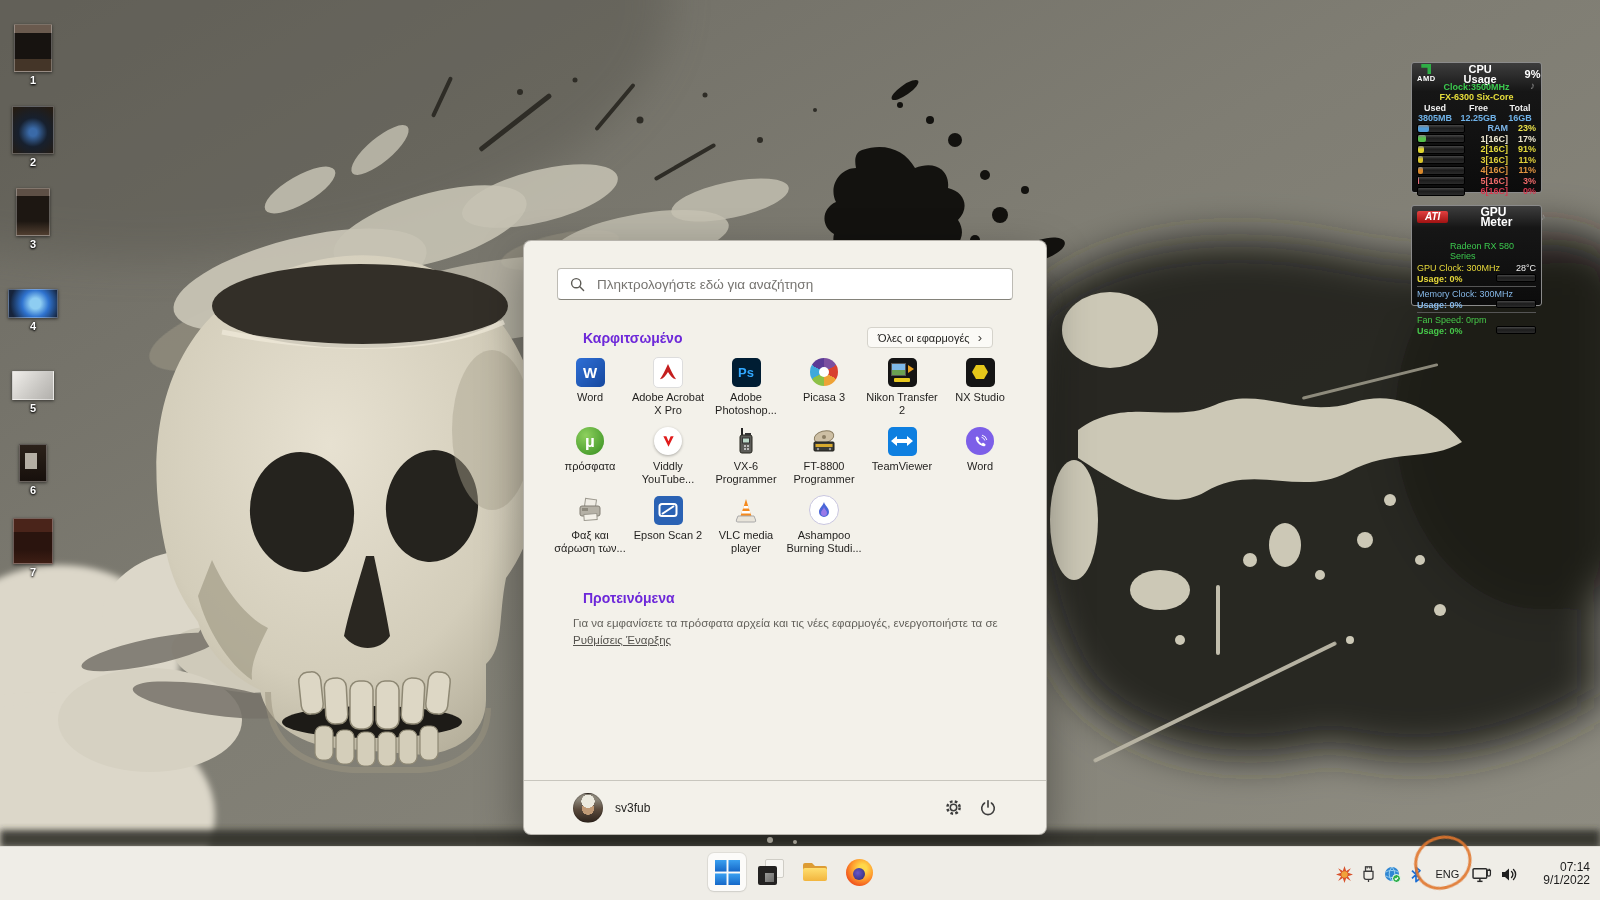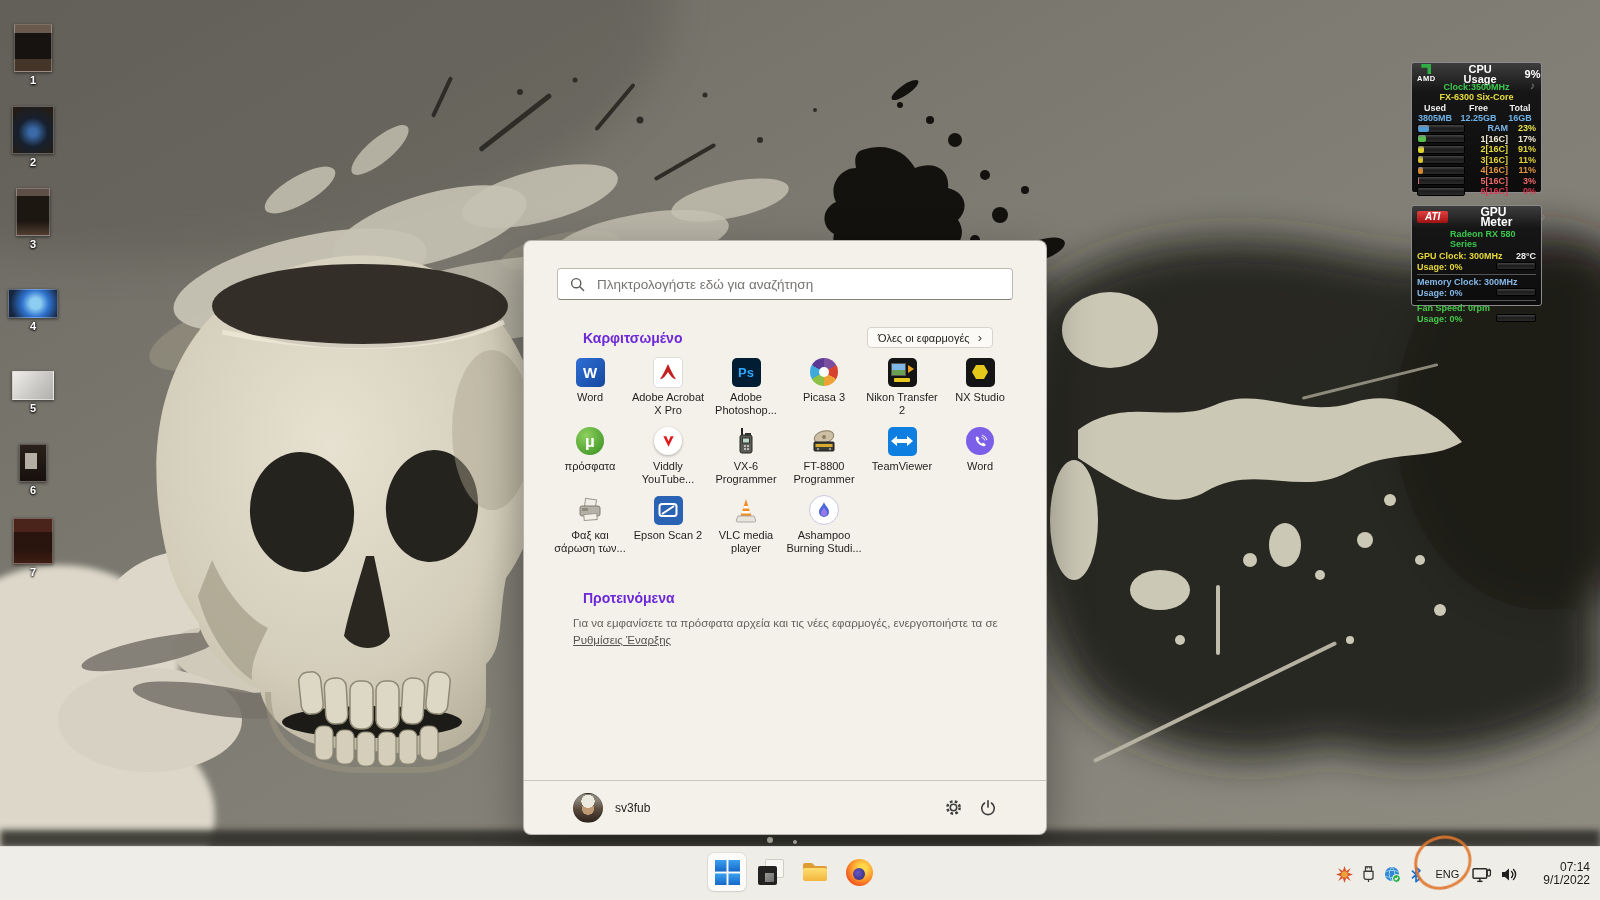--- a/index.html
+++ b/index.html
@@ -48,7 +48,7 @@
   .ati-logo{background:linear-gradient(180deg,#e24040,#a01212);color:#fff;font-style:italic;font-weight:bold;
             font-size:10px;padding:1px 8px;border-radius:2px;margin-right:4px;}
   .gpu-title{font-weight:bold;font-size:12px;color:#fff;flex:1;}
-  .gpu-model{color:#3bc84e;font-weight:bold;margin:4px 0 2px 33px;}
+  .gpu-model{color:#3bc84e;font-weight:normal;margin:16px 0 2px 33px;}
   .gs{border-top:1px solid #555;padding-top:2px;margin-top:2px;}
   .gs:first-of-type{border-top:none;margin-top:0;padding-top:0;}
   .gs .l1{display:flex;justify-content:space-between;font-weight:bold;align-items:flex-end;}

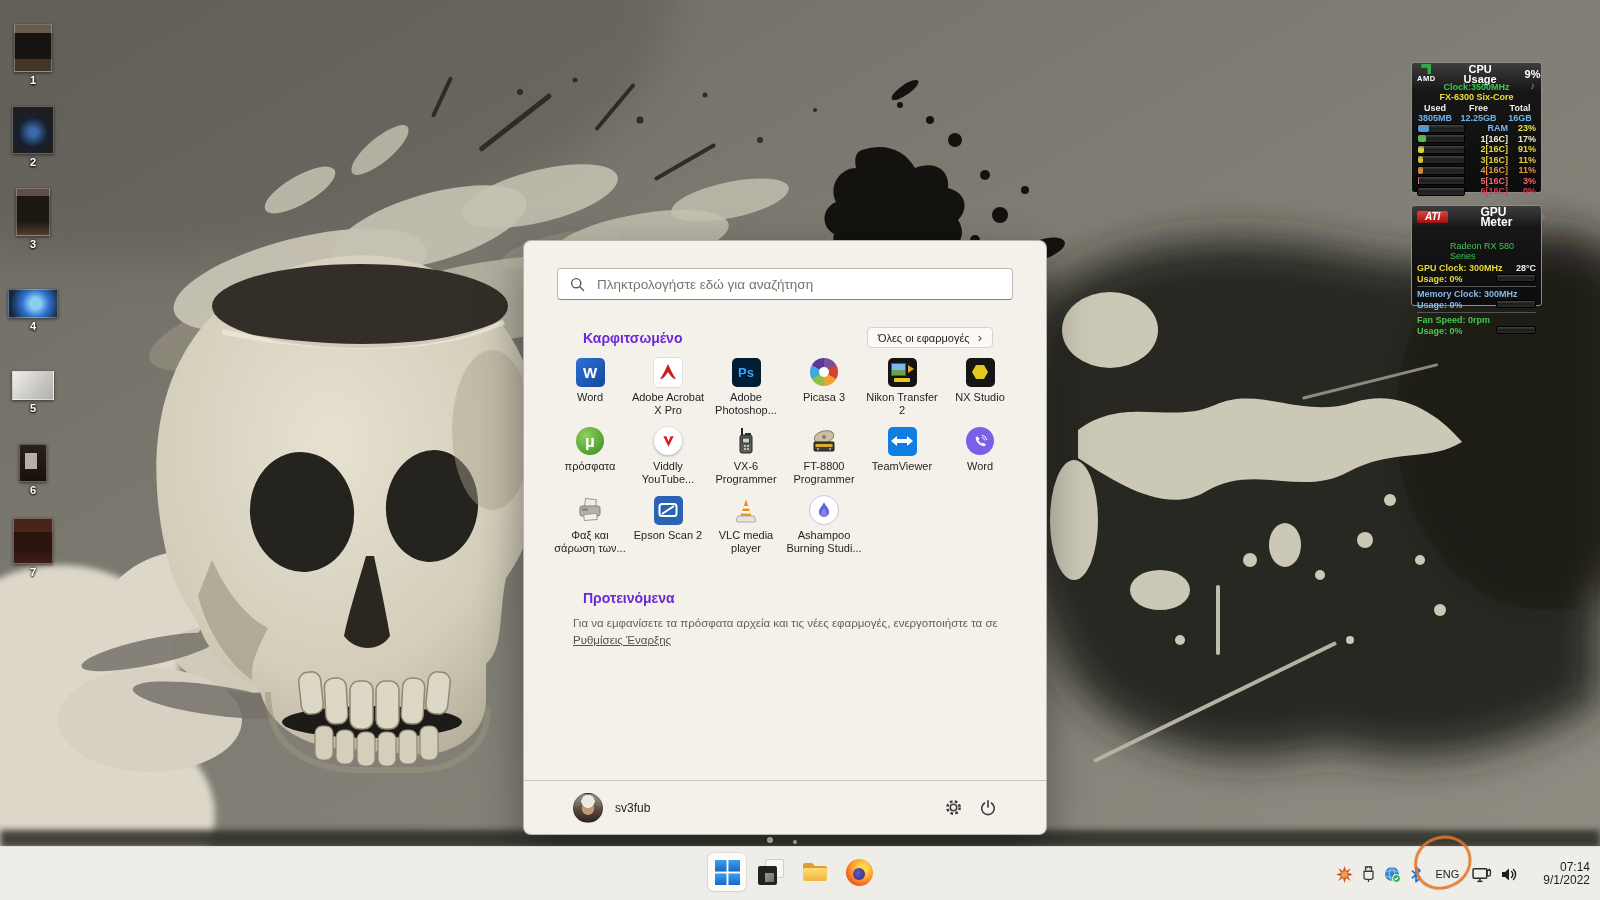--- a/index.html
+++ b/index.html
@@ -51,7 +51,7 @@
   .gpu-model{color:#3bc84e;font-weight:normal;margin:16px 0 2px 33px;}
   .gs{border-top:1px solid #555;padding-top:2px;margin-top:2px;}
   .gs:first-of-type{border-top:none;margin-top:0;padding-top:0;}
-  .gs .l1{display:flex;justify-content:space-between;font-weight:bold;align-items:flex-end;}
+  .gs .l1{display:flex;justify-content:space-between;font-weight:normal;align-items:flex-end;}
   .gs .l1 .ext{color:#eee;}
   .gs .l2{display:flex;align-items:flex-start;font-weight:bold;margin-top:1px;}
   .gs .l2 .track{margin-left:auto;width:38px;height:6px;border:1px solid #000;border-radius:2px;

